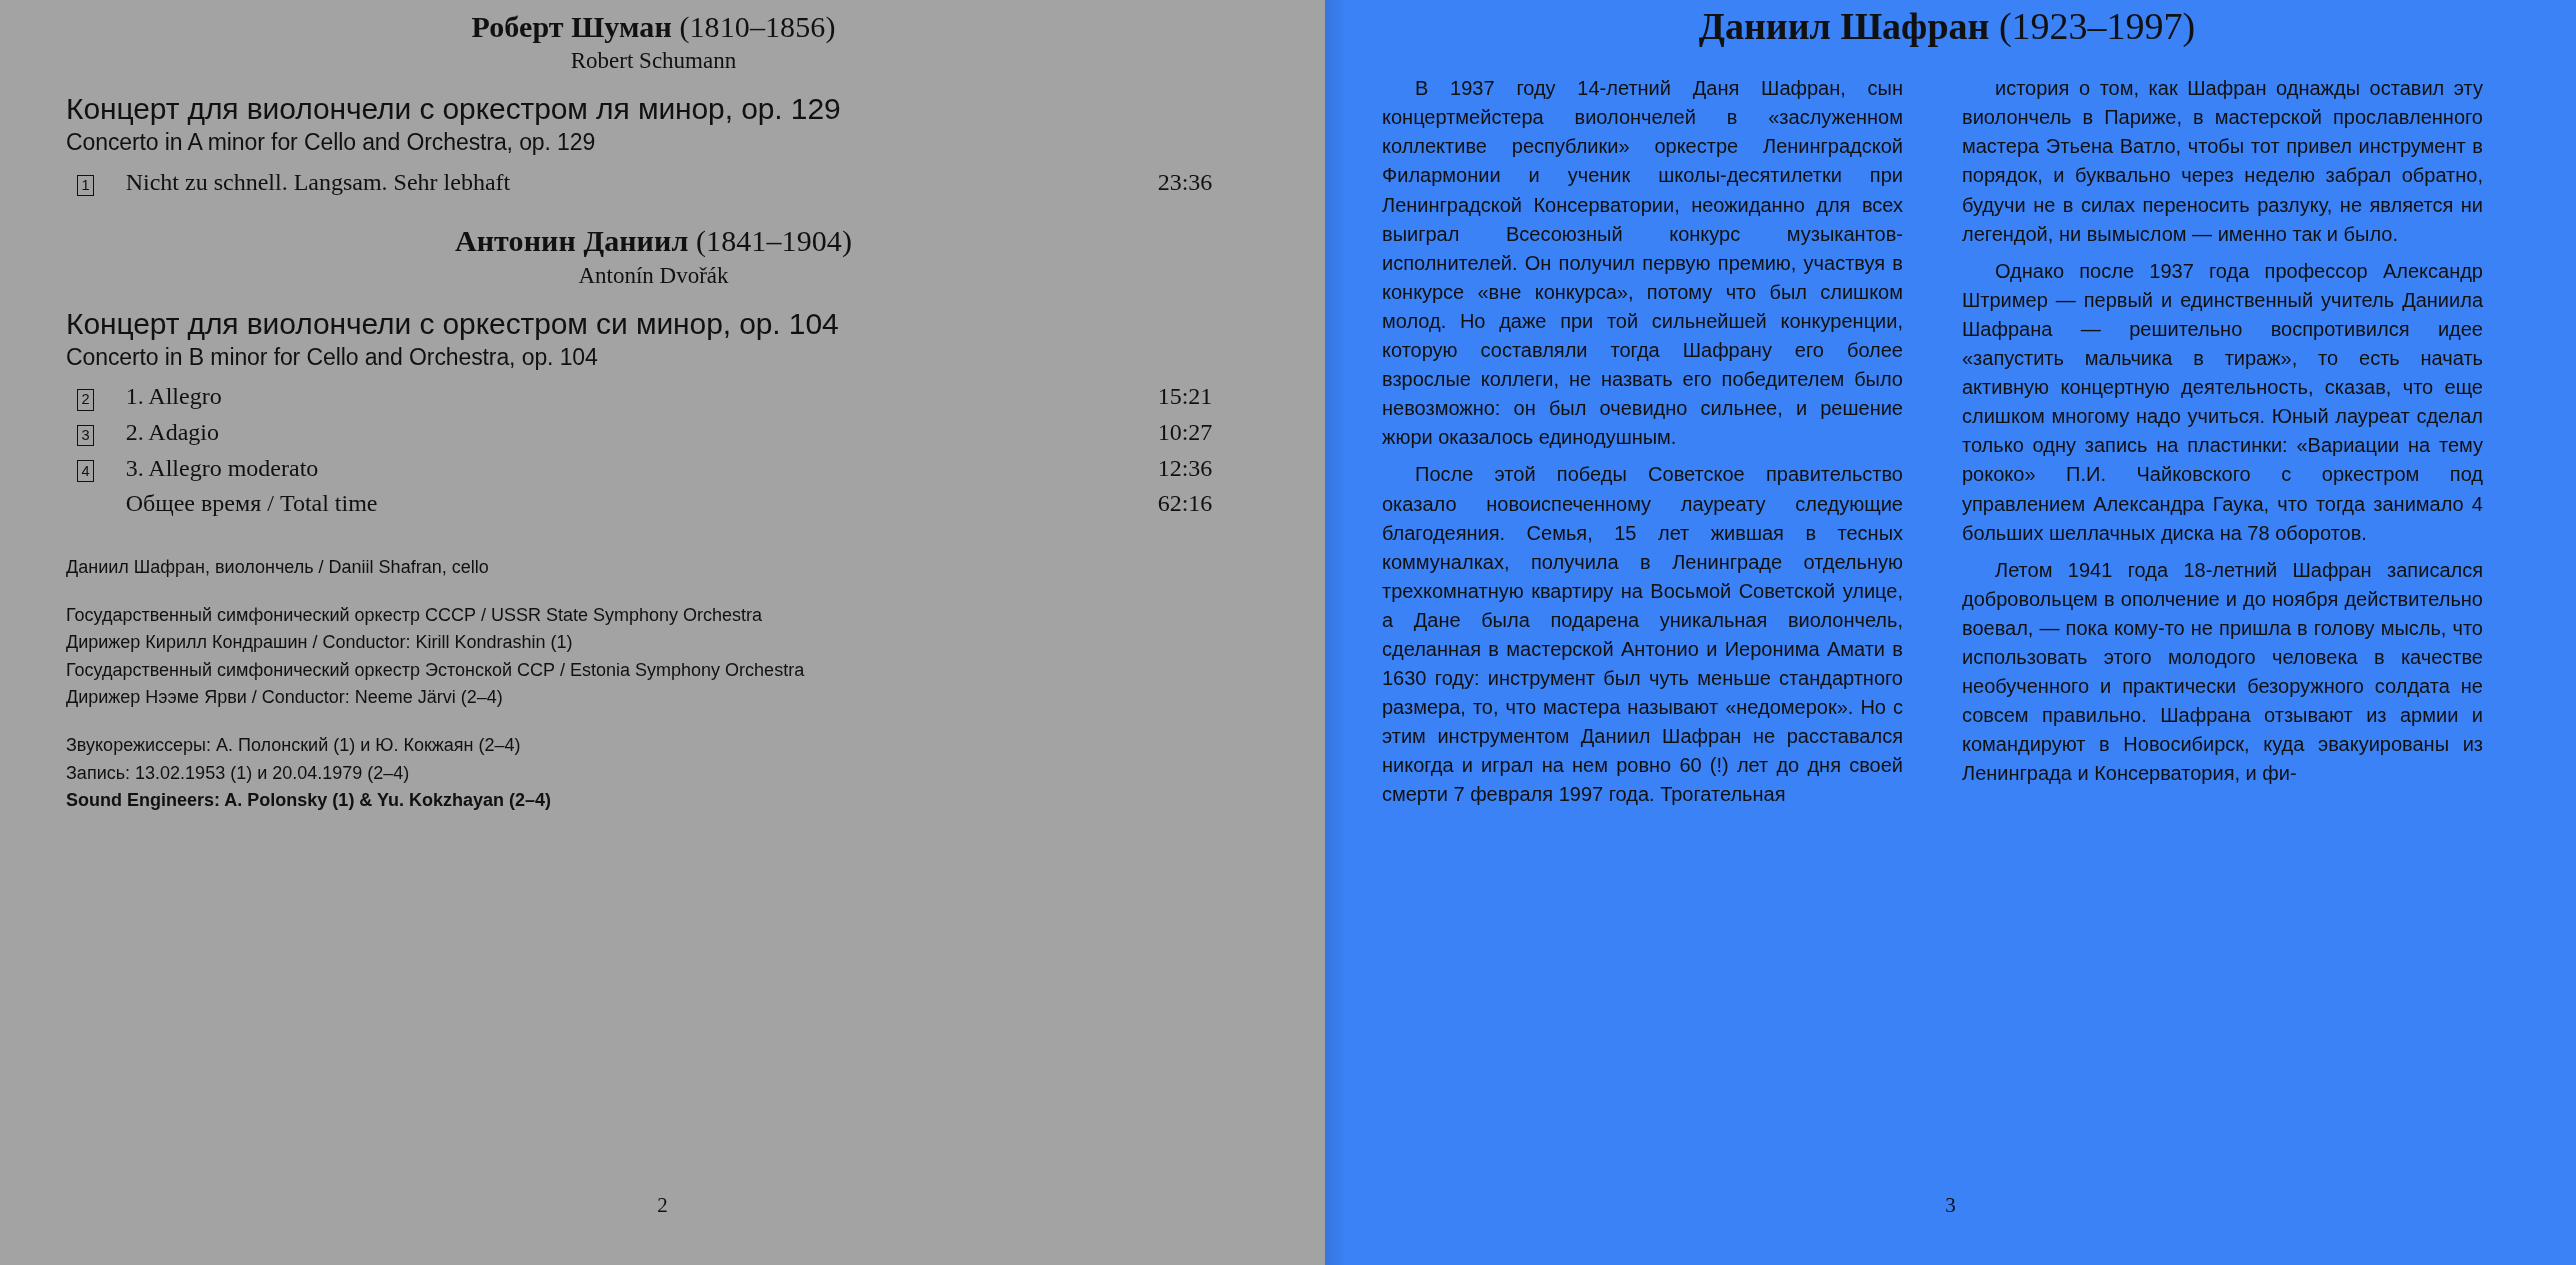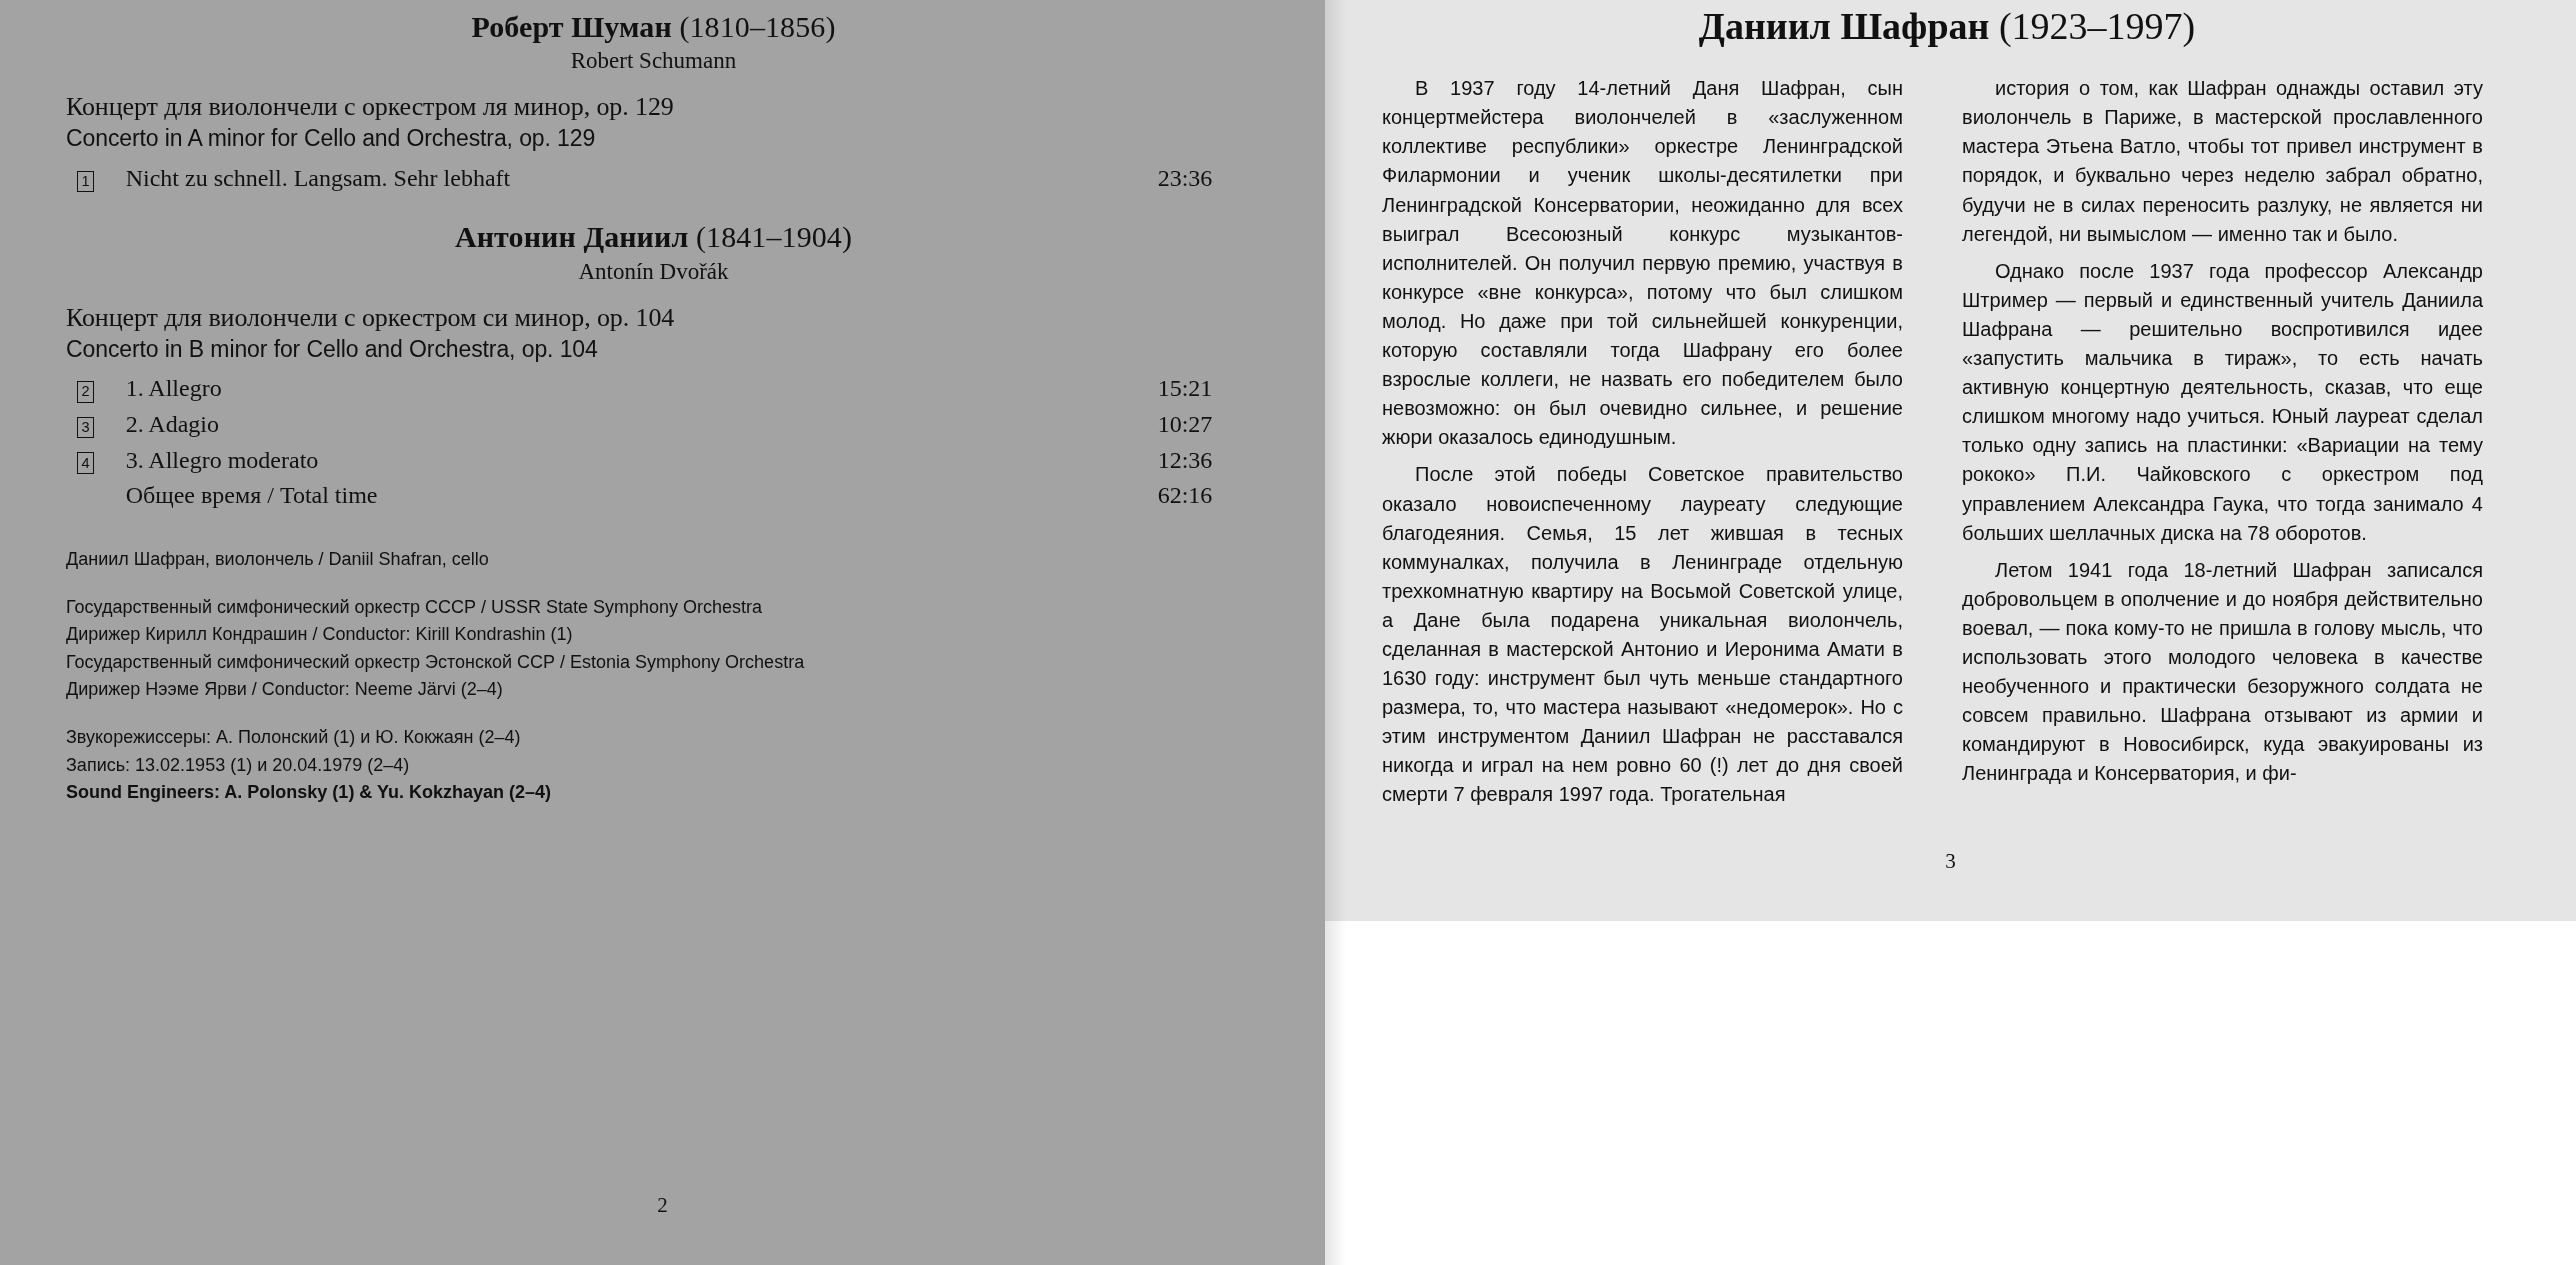--- a/index.html
+++ b/index.html
@@ -29,8 +29,8 @@
   }
   .page-right {
     width: 1251px;
-    height: 921px;
-    background: #e5e5e5;
+    height: 1265px;
+    background: #3b82f6;
     position: relative;
   }
   .gutter-shadow {

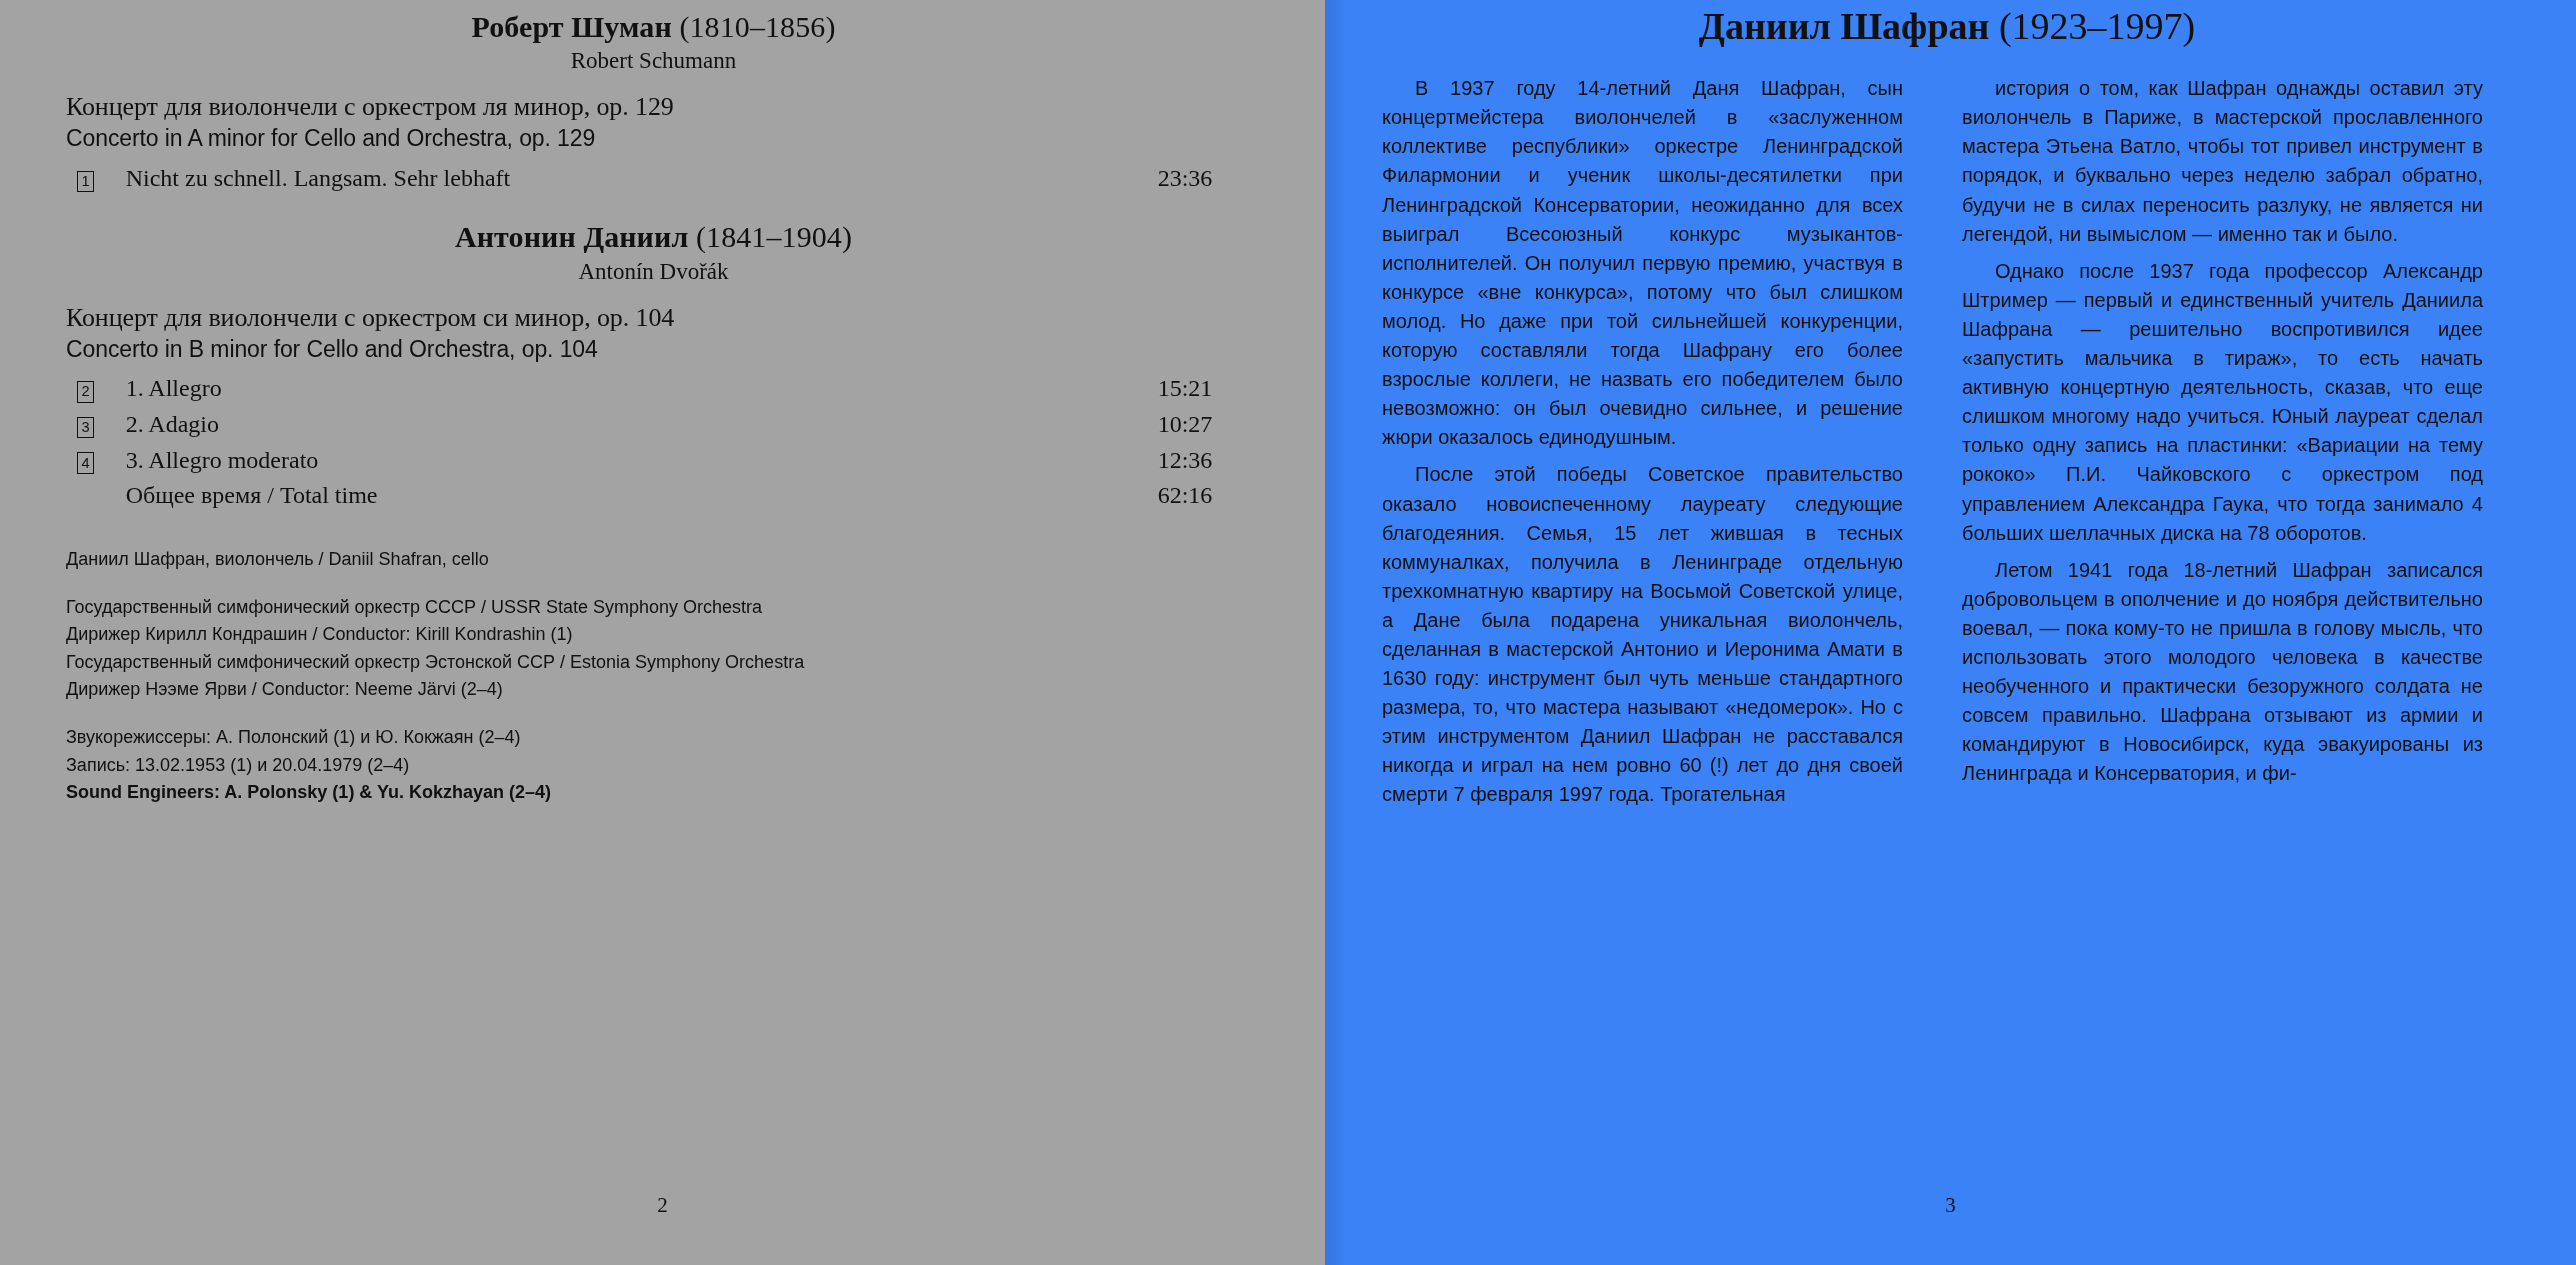--- a/index.html
+++ b/index.html
@@ -60,8 +60,8 @@
     font-weight: normal;
   }
   .work-title {
-    font-family: Liberation Serif, serif;
-    font-size: 26px;
+    font-family: Liberation Sans, sans-serif;
+    font-size: 30px;
     margin: 18px 0 0 0;
     letter-spacing: -0.1px;
   }

